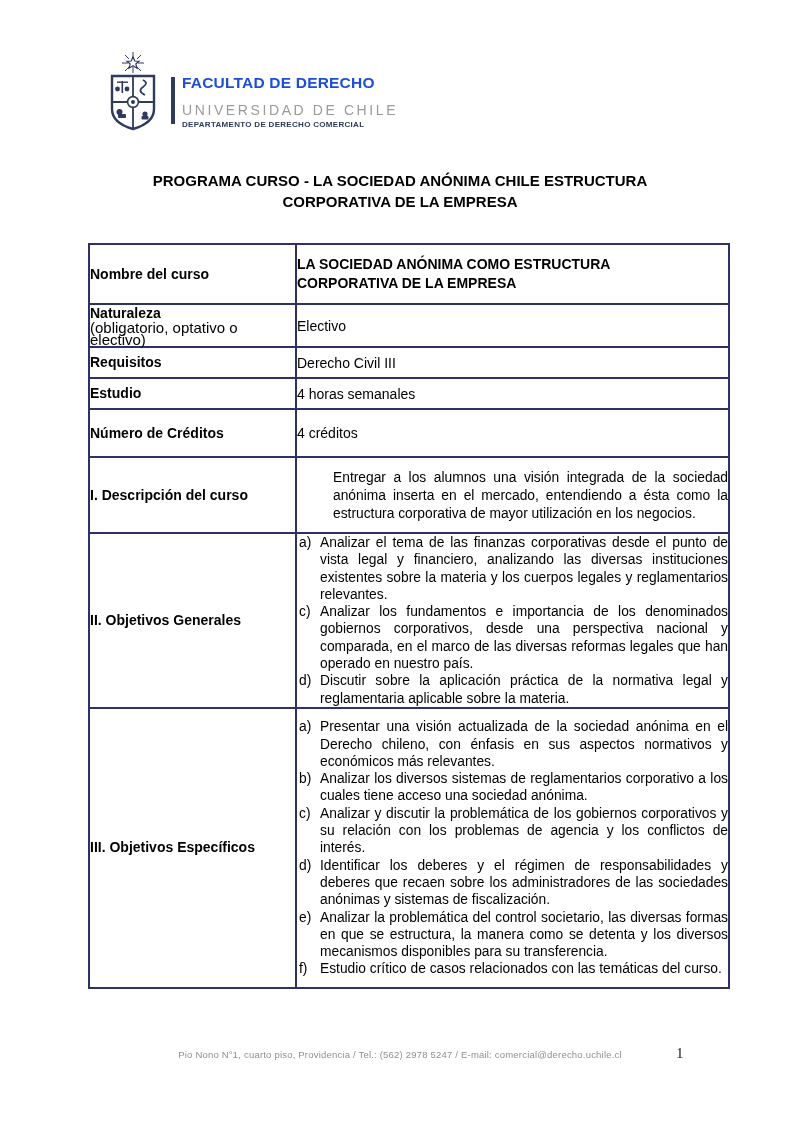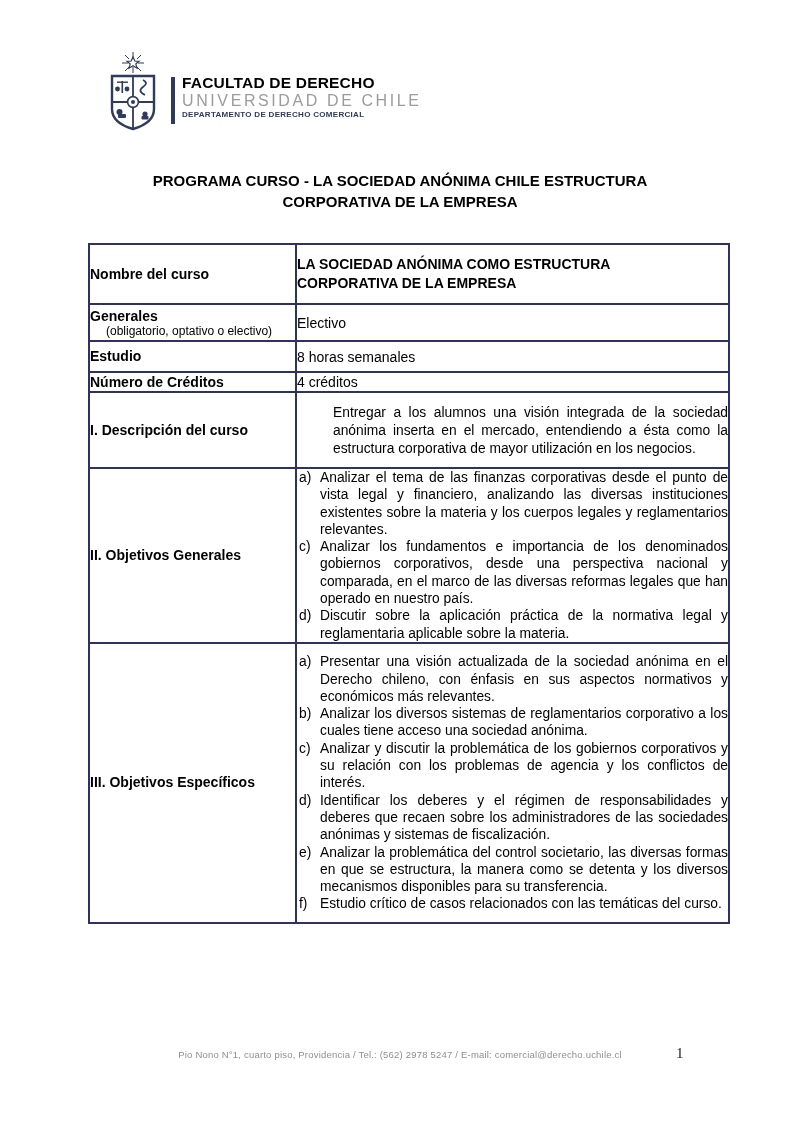--- a/index.html
+++ b/index.html
@@ -11,7 +11,7 @@
   .crest{width:60px;height:80px;display:block;}
   .logo-bar{width:4px;height:47px;background:#2e3a5e;margin:25px 7px 0 7px;}
   .logo-text{margin-top:23px;}
-  .logo-line1{font-size:15.5px;font-weight:bold;color:#000000;letter-spacing:.2px;line-height:16px;}
+  .logo-line1{font-size:15.5px;font-weight:bold;color:#1d4ed8;letter-spacing:.2px;line-height:16px;}
   .logo-line2{font-size:16px;color:#9b9b9b;letter-spacing:2.6px;line-height:13px;margin-top:3px;}
   .logo-line3{font-size:8px;font-weight:bold;color:#2e3a5e;letter-spacing:.3px;line-height:10px;margin-top:3px;}
 

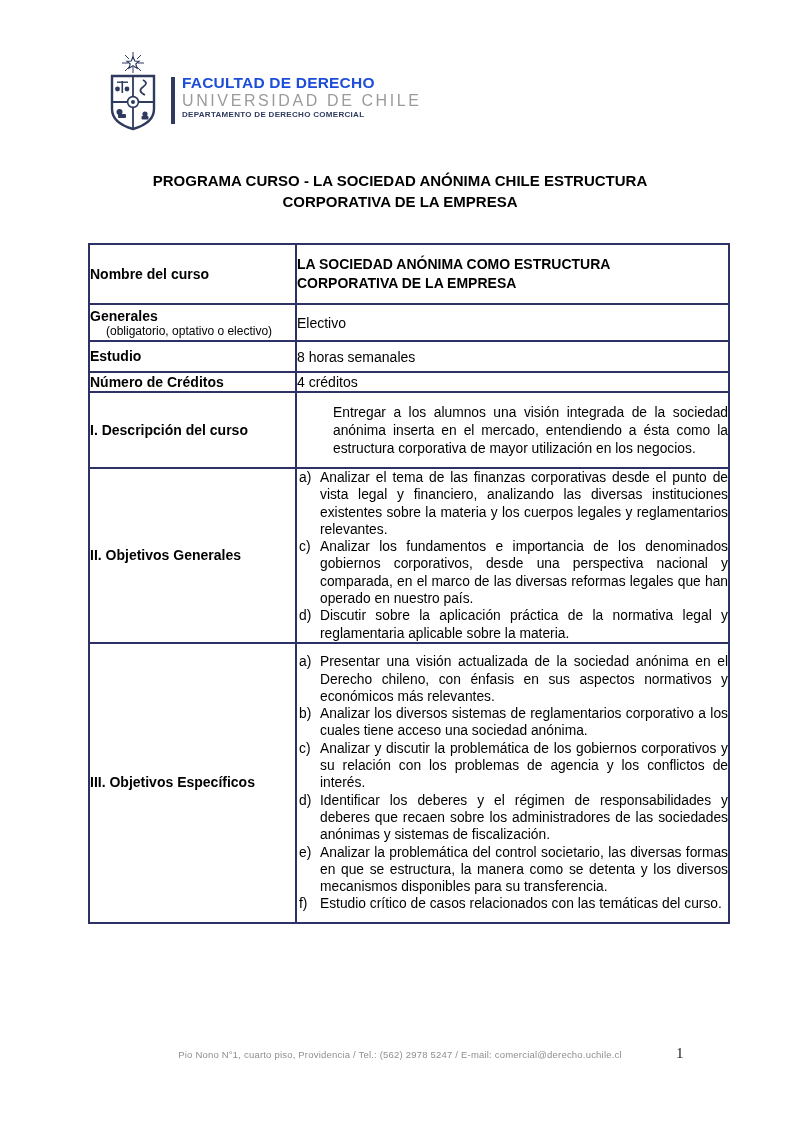--- a/index.html
+++ b/index.html
@@ -12,7 +12,7 @@
   .logo-bar{width:4px;height:47px;background:#2e3a5e;margin:25px 7px 0 7px;}
   .logo-text{margin-top:23px;}
   .logo-line1{font-size:15.5px;font-weight:bold;color:#1d4ed8;letter-spacing:.2px;line-height:16px;}
-  .logo-line2{font-size:16px;color:#9b9b9b;letter-spacing:2.6px;line-height:13px;margin-top:3px;}
+  .logo-line2{font-size:14px;color:#9b9b9b;letter-spacing:2.6px;line-height:13px;margin-top:13px;}
   .logo-line3{font-size:8px;font-weight:bold;color:#2e3a5e;letter-spacing:.3px;line-height:10px;margin-top:3px;}
 
   

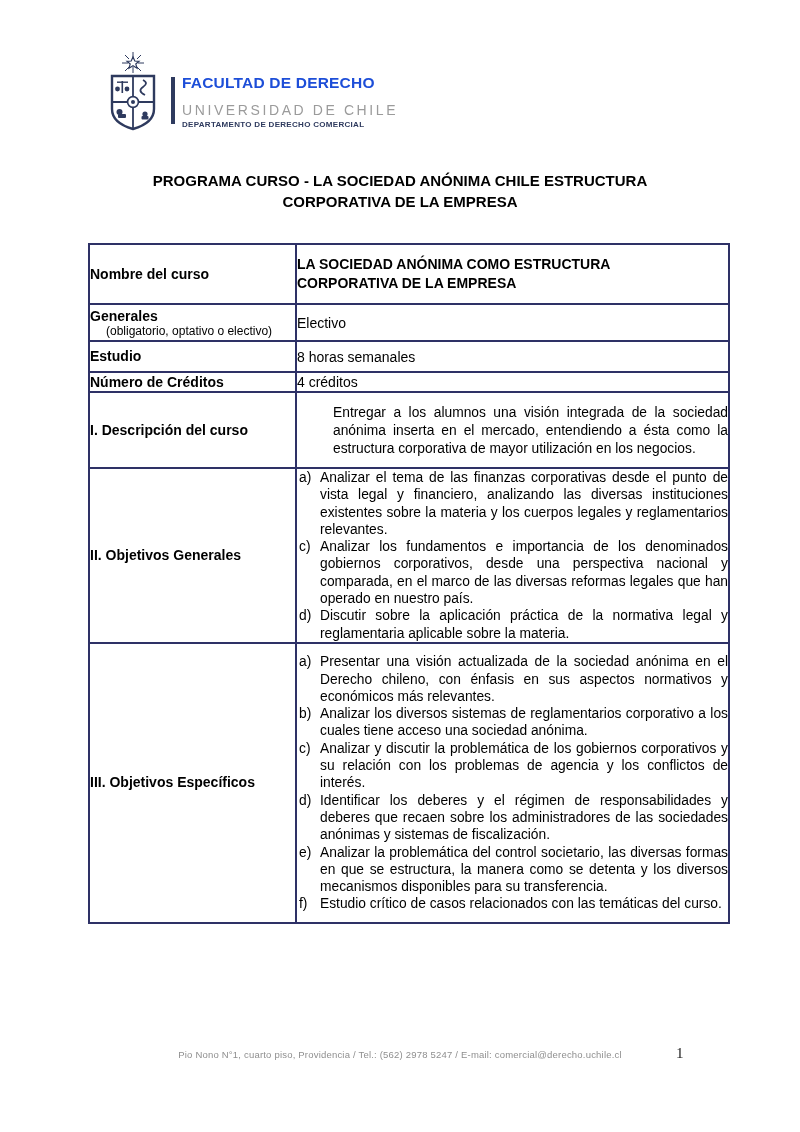--- a/index.html
+++ b/index.html
@@ -111,7 +111,7 @@
         </tr>
         <tr style="height: 37px;">
           <td class="label-cell">
-            <div class="label-text">Generales</div>
+            <div class="label-text">Naturaleza</div>
             <div class="label-note">(obligatorio, optativo o electivo)</div>
           </td>
           <td class="value-cell">

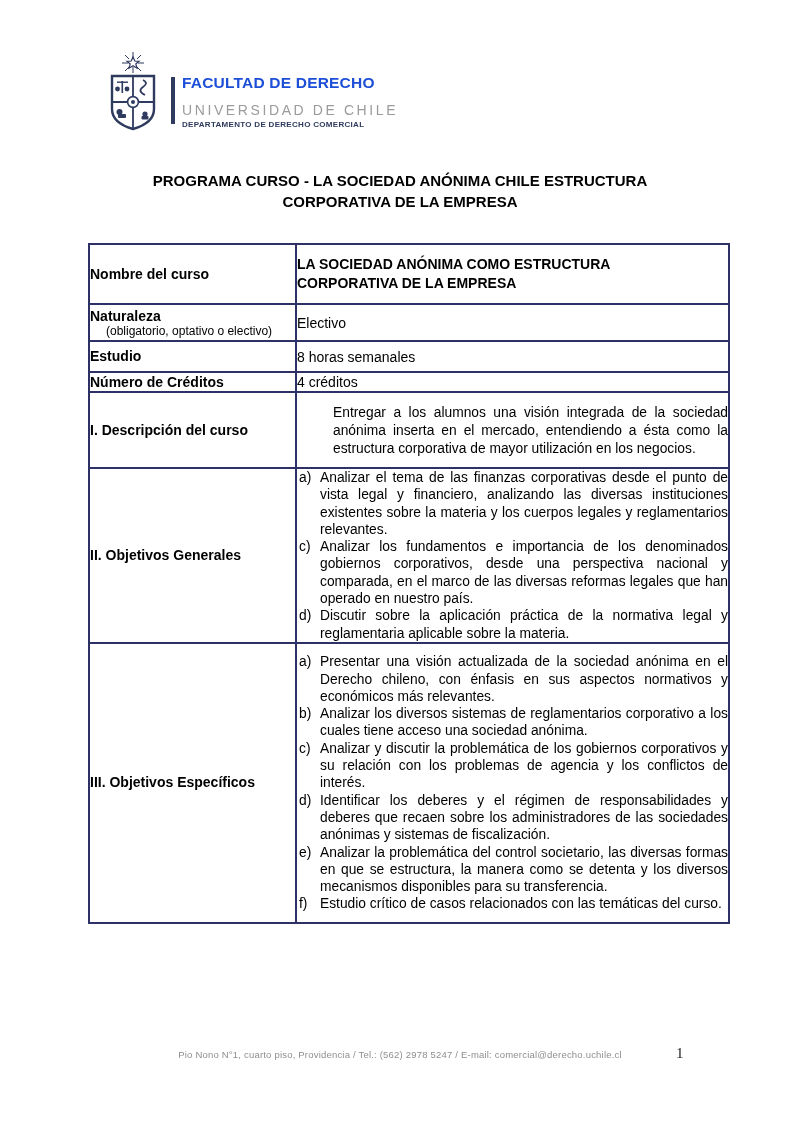--- a/index.html
+++ b/index.html
@@ -28,7 +28,7 @@
   .course-table td{border:2px solid #2e3166;vertical-align:middle;padding:0;}
   .label-cell{padding:2px 4px 2px 7px;}
   .label-text{font-size:14px;font-weight:bold;color:#000;line-height:17px;}
-  .label-note{font-size:12px;color:#000;line-height:12px;margin-left:16px;}
+  .label-note{font-size:15px;color:#000;line-height:12px;}
   .value-cell{padding:2px 4px 2px 8px;font-size:14px;color:#000;}
   .value-text{line-height:18px;}
   .value-bold{font-weight:bold;line-height:19px;max-width:370px;}

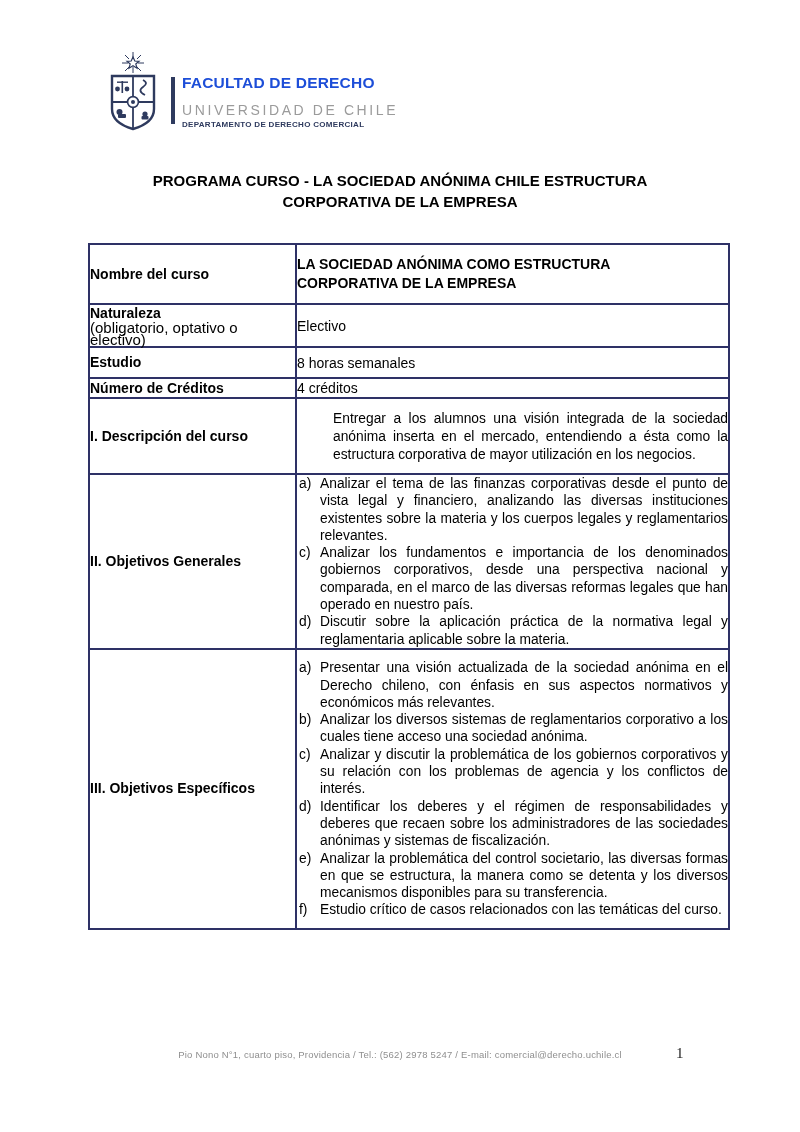--- a/index.html
+++ b/index.html
@@ -120,6 +120,14 @@
         </tr>
         <tr style="height: 31px;">
           <td class="label-cell">
+            <div class="label-text">Requisitos</div>
+          </td>
+          <td class="value-cell">
+            <div class="value-text">Derecho Civil III</div>
+          </td>
+        </tr>
+        <tr style="height: 31px;">
+          <td class="label-cell">
             <div class="label-text">Estudio</div>
           </td>
           <td class="value-cell">

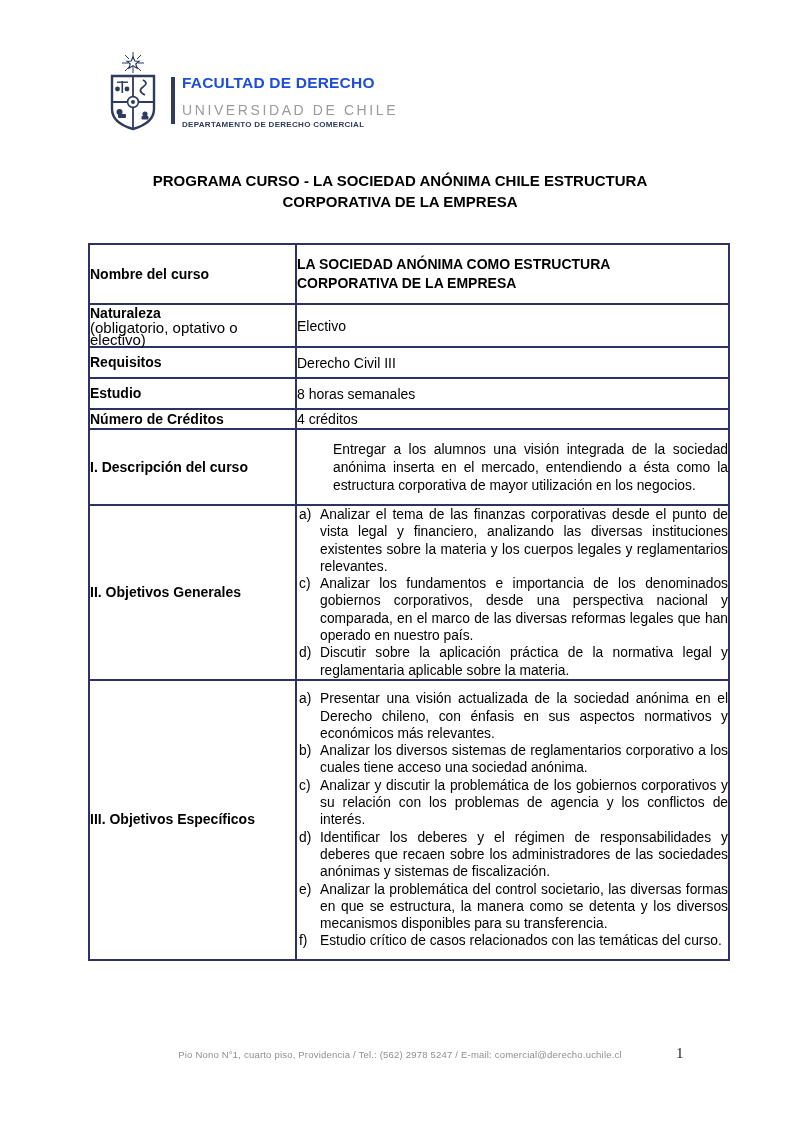--- a/index.html
+++ b/index.html
@@ -131,7 +131,7 @@
             <div class="label-text">Estudio</div>
           </td>
           <td class="value-cell">
-            <div class="value-text">8 horas semanales</div>
+            <div class="value-text">4 horas semanales</div>
           </td>
         </tr>
         <tr style="height: 20px;">

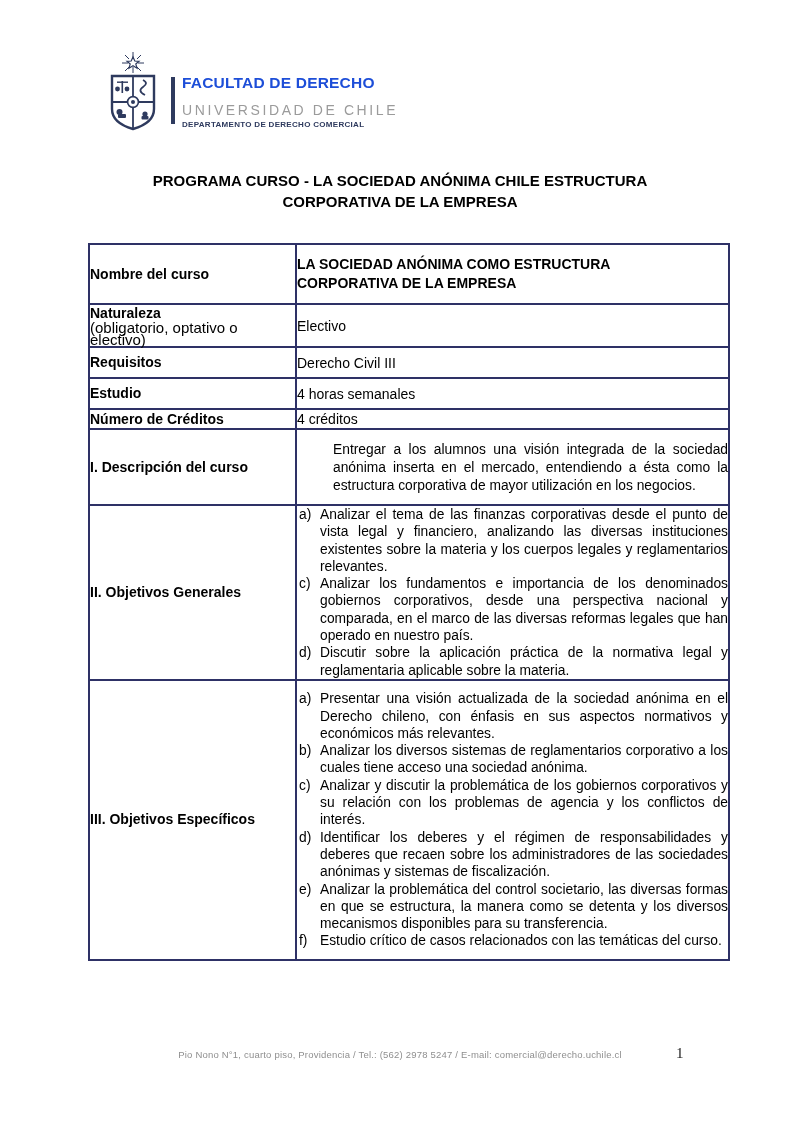--- a/index.html
+++ b/index.html
@@ -134,7 +134,7 @@
             <div class="value-text">4 horas semanales</div>
           </td>
         </tr>
-        <tr style="height: 20px;">
+        <tr style="height: 48px;">
           <td class="label-cell">
             <div class="label-text">Número de Créditos</div>
           </td>

